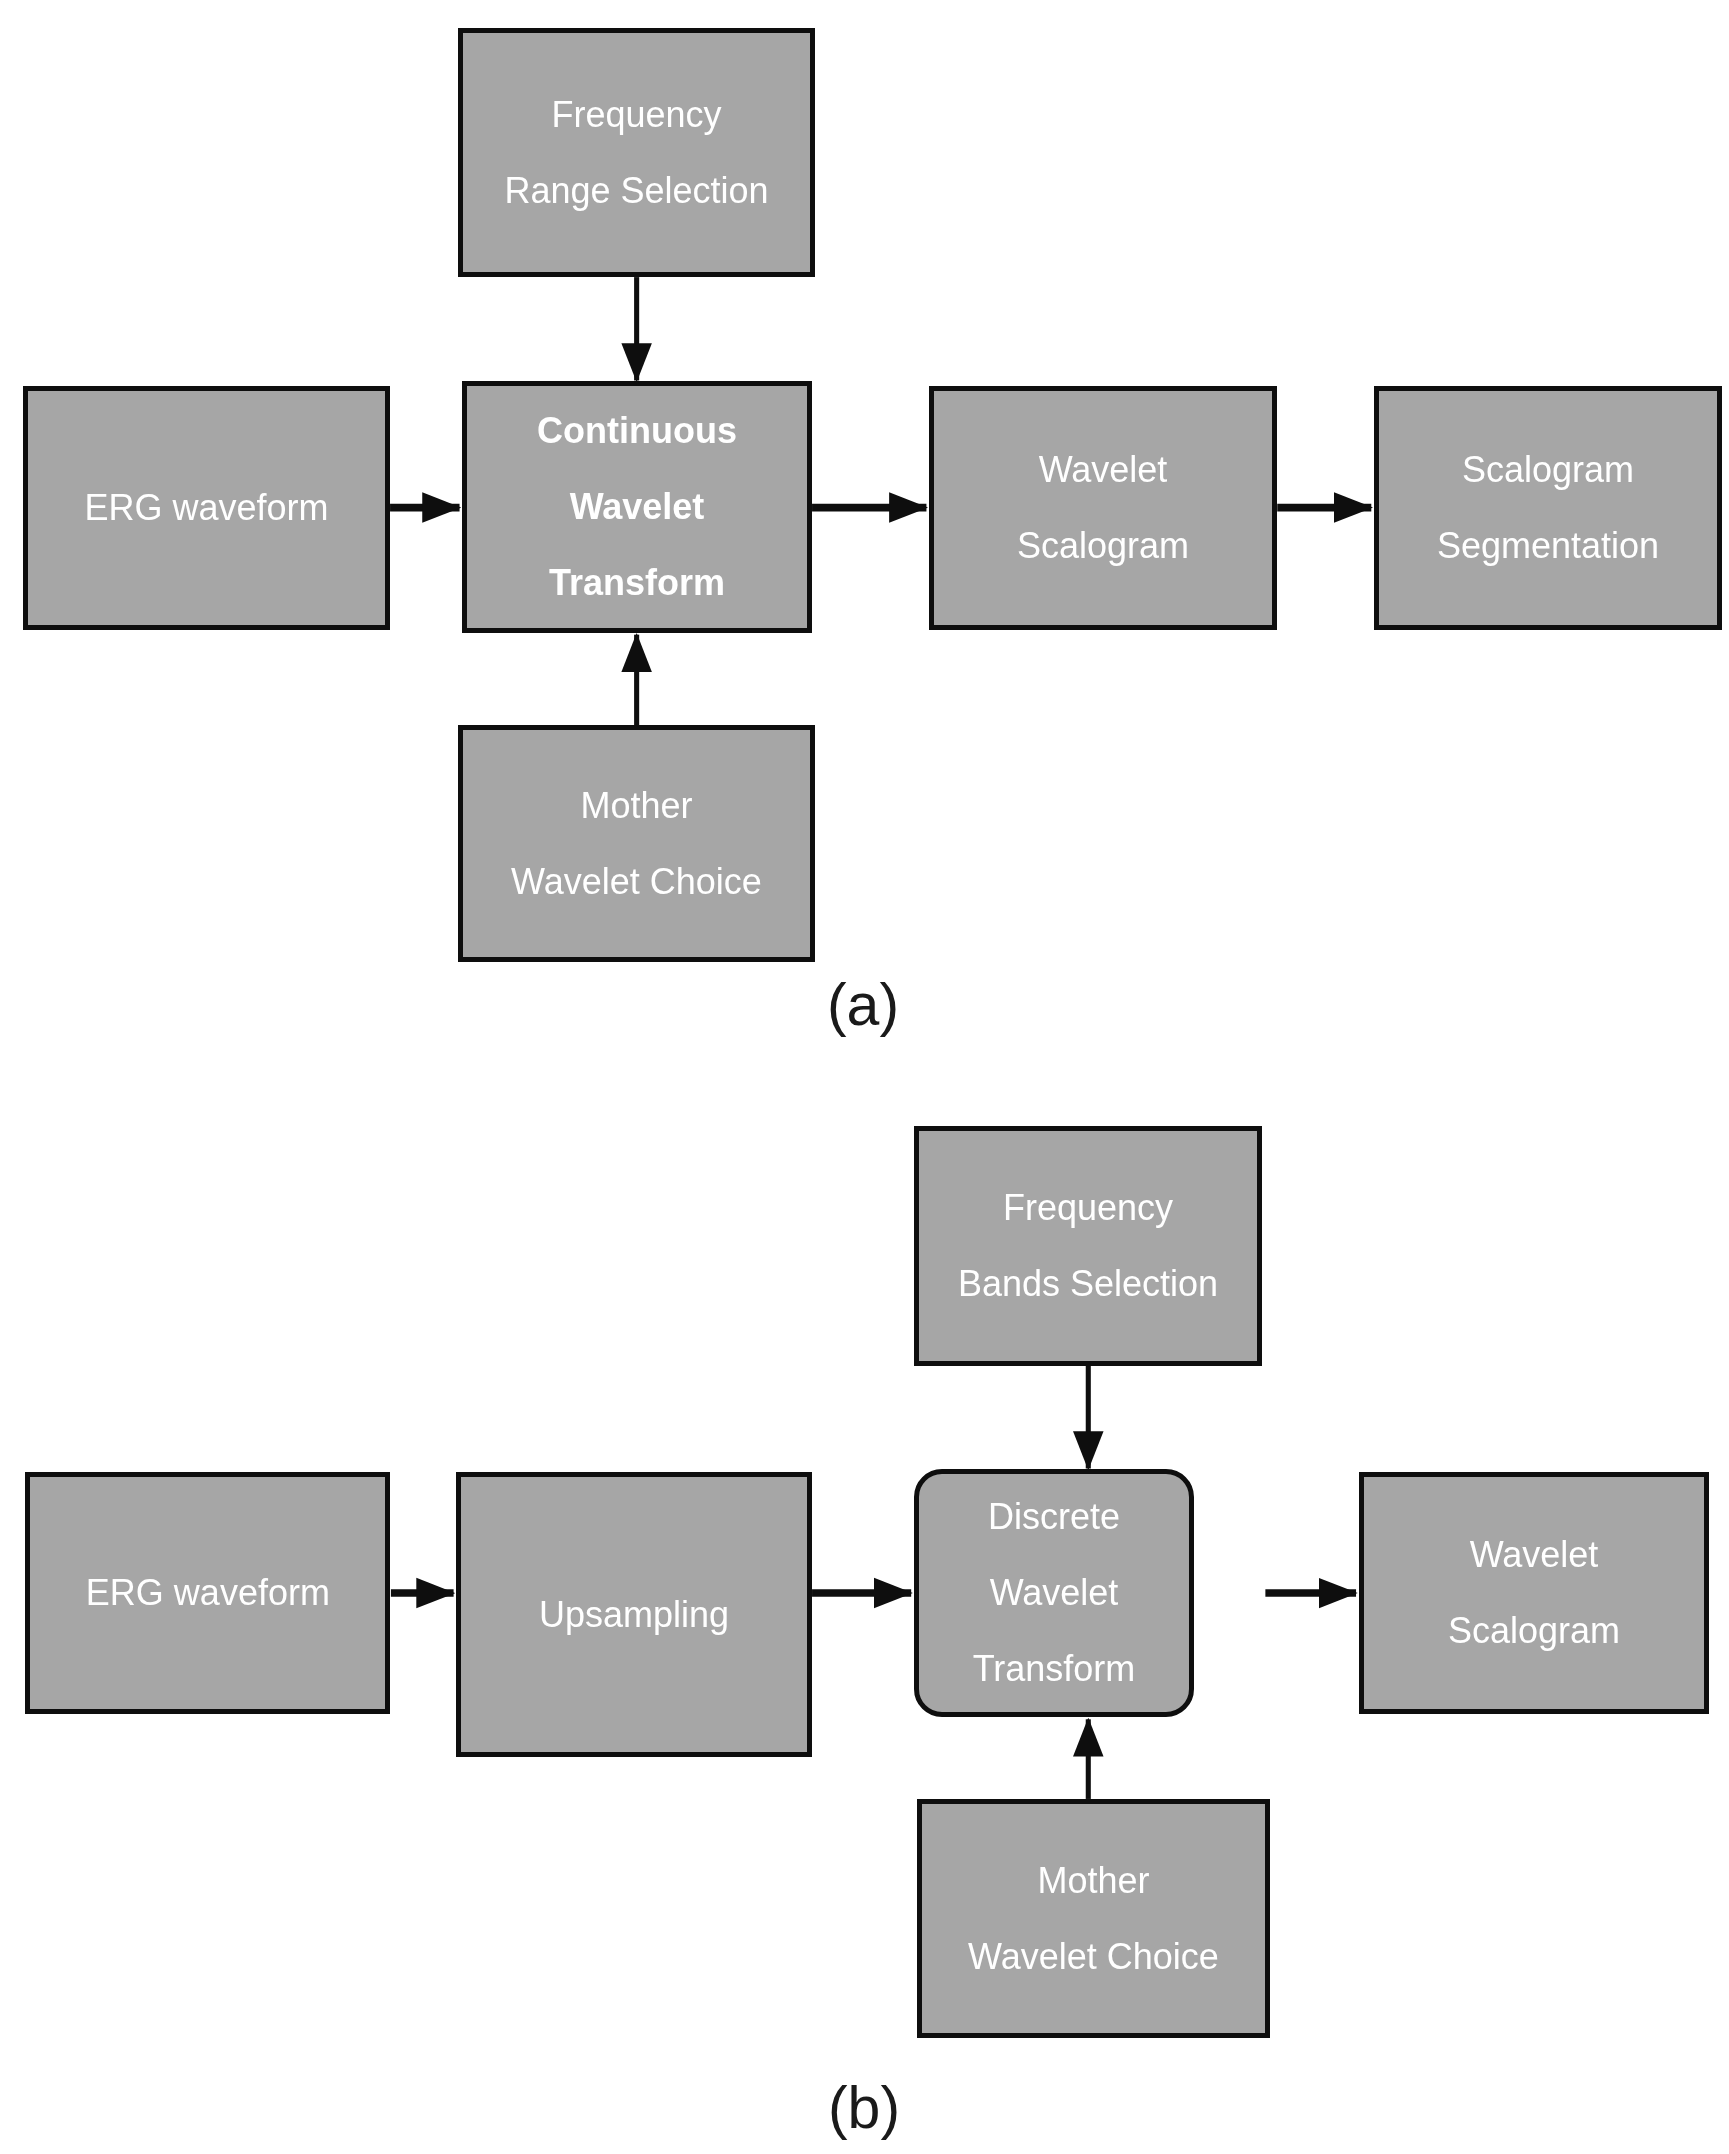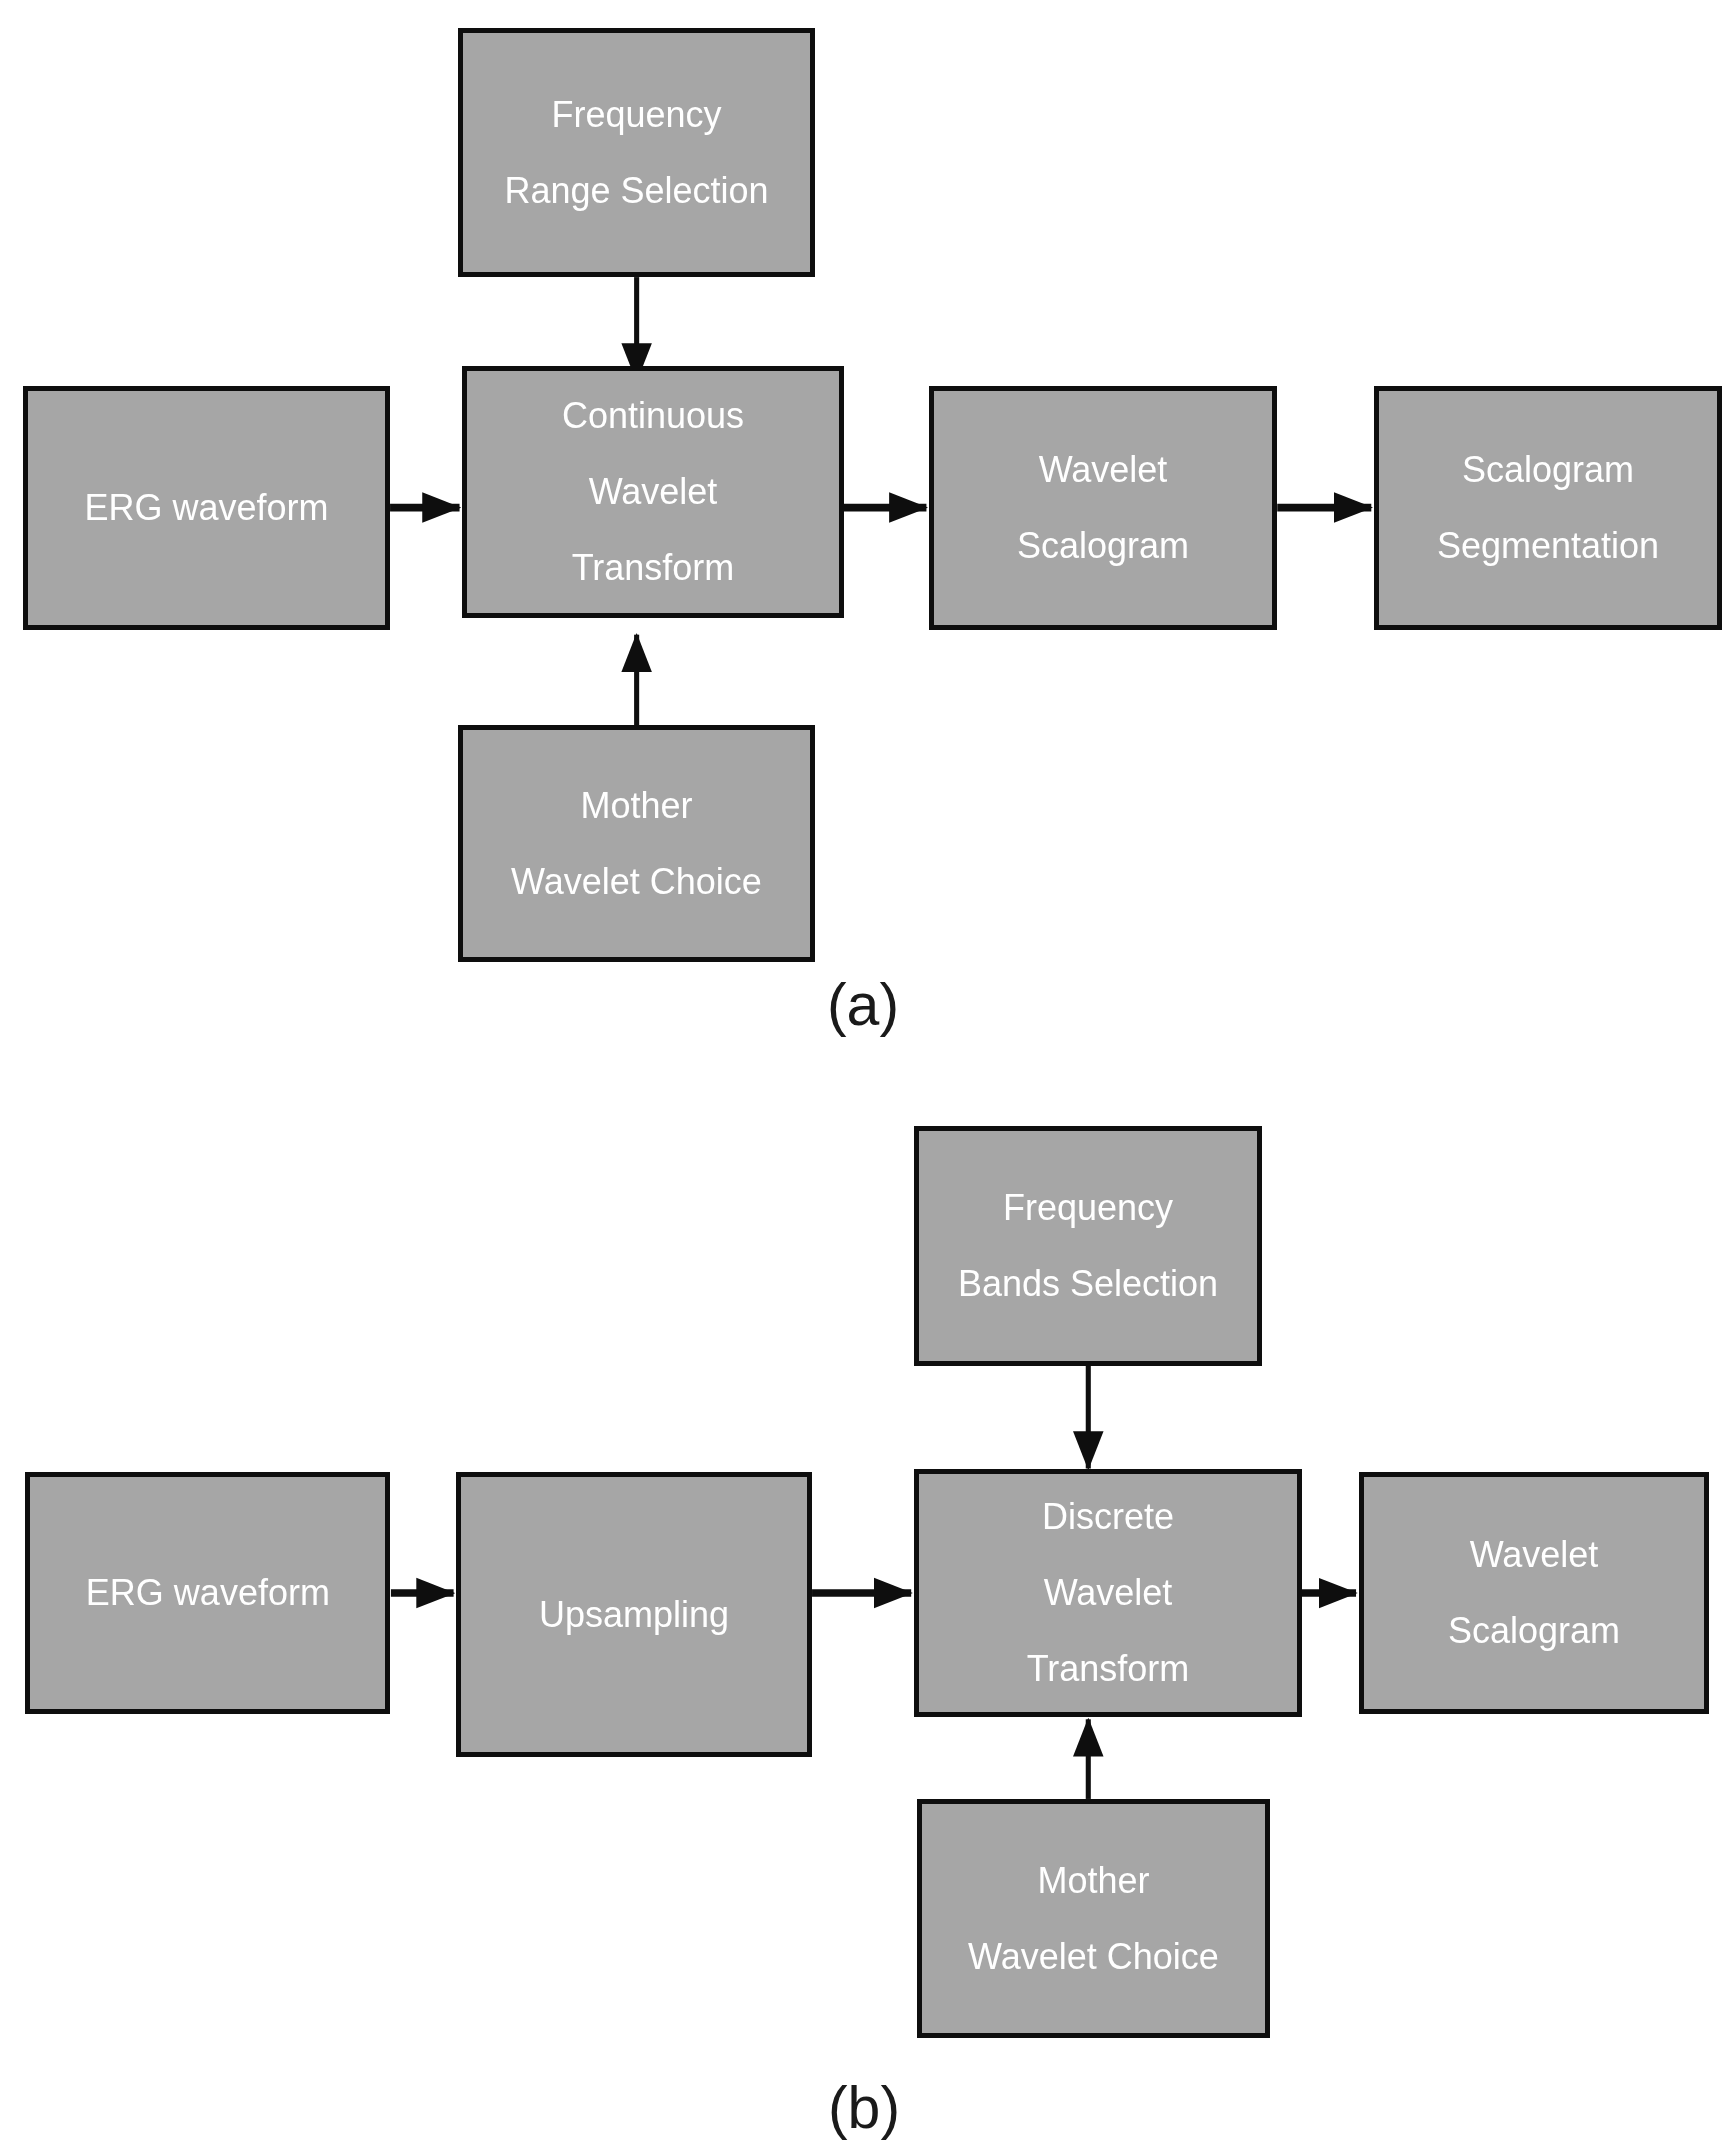--- a/index.html
+++ b/index.html
@@ -47,7 +47,7 @@
   
   .a-freq { left: 458px;  top: 28px;   width: 357px; height: 249px; }
   .a-erg  { left: 23px;   top: 386px;  width: 367px; height: 244px; }
-  .a-cwt  { left: 462px;  top: 366px;  width: 382px; height: 252px; }
+  .a-cwt  { left: 462px;  top: 381px;  width: 350px; height: 252px; font-weight: bold; }
   .a-ws   { left: 929px; top: 386px;  width: 348px; height: 244px; }
   .a-ss   { left: 1374px; top: 386px;  width: 348px; height: 244px; }
   .a-mwc  { left: 458px;  top: 725px;  width: 357px; height: 237px; }

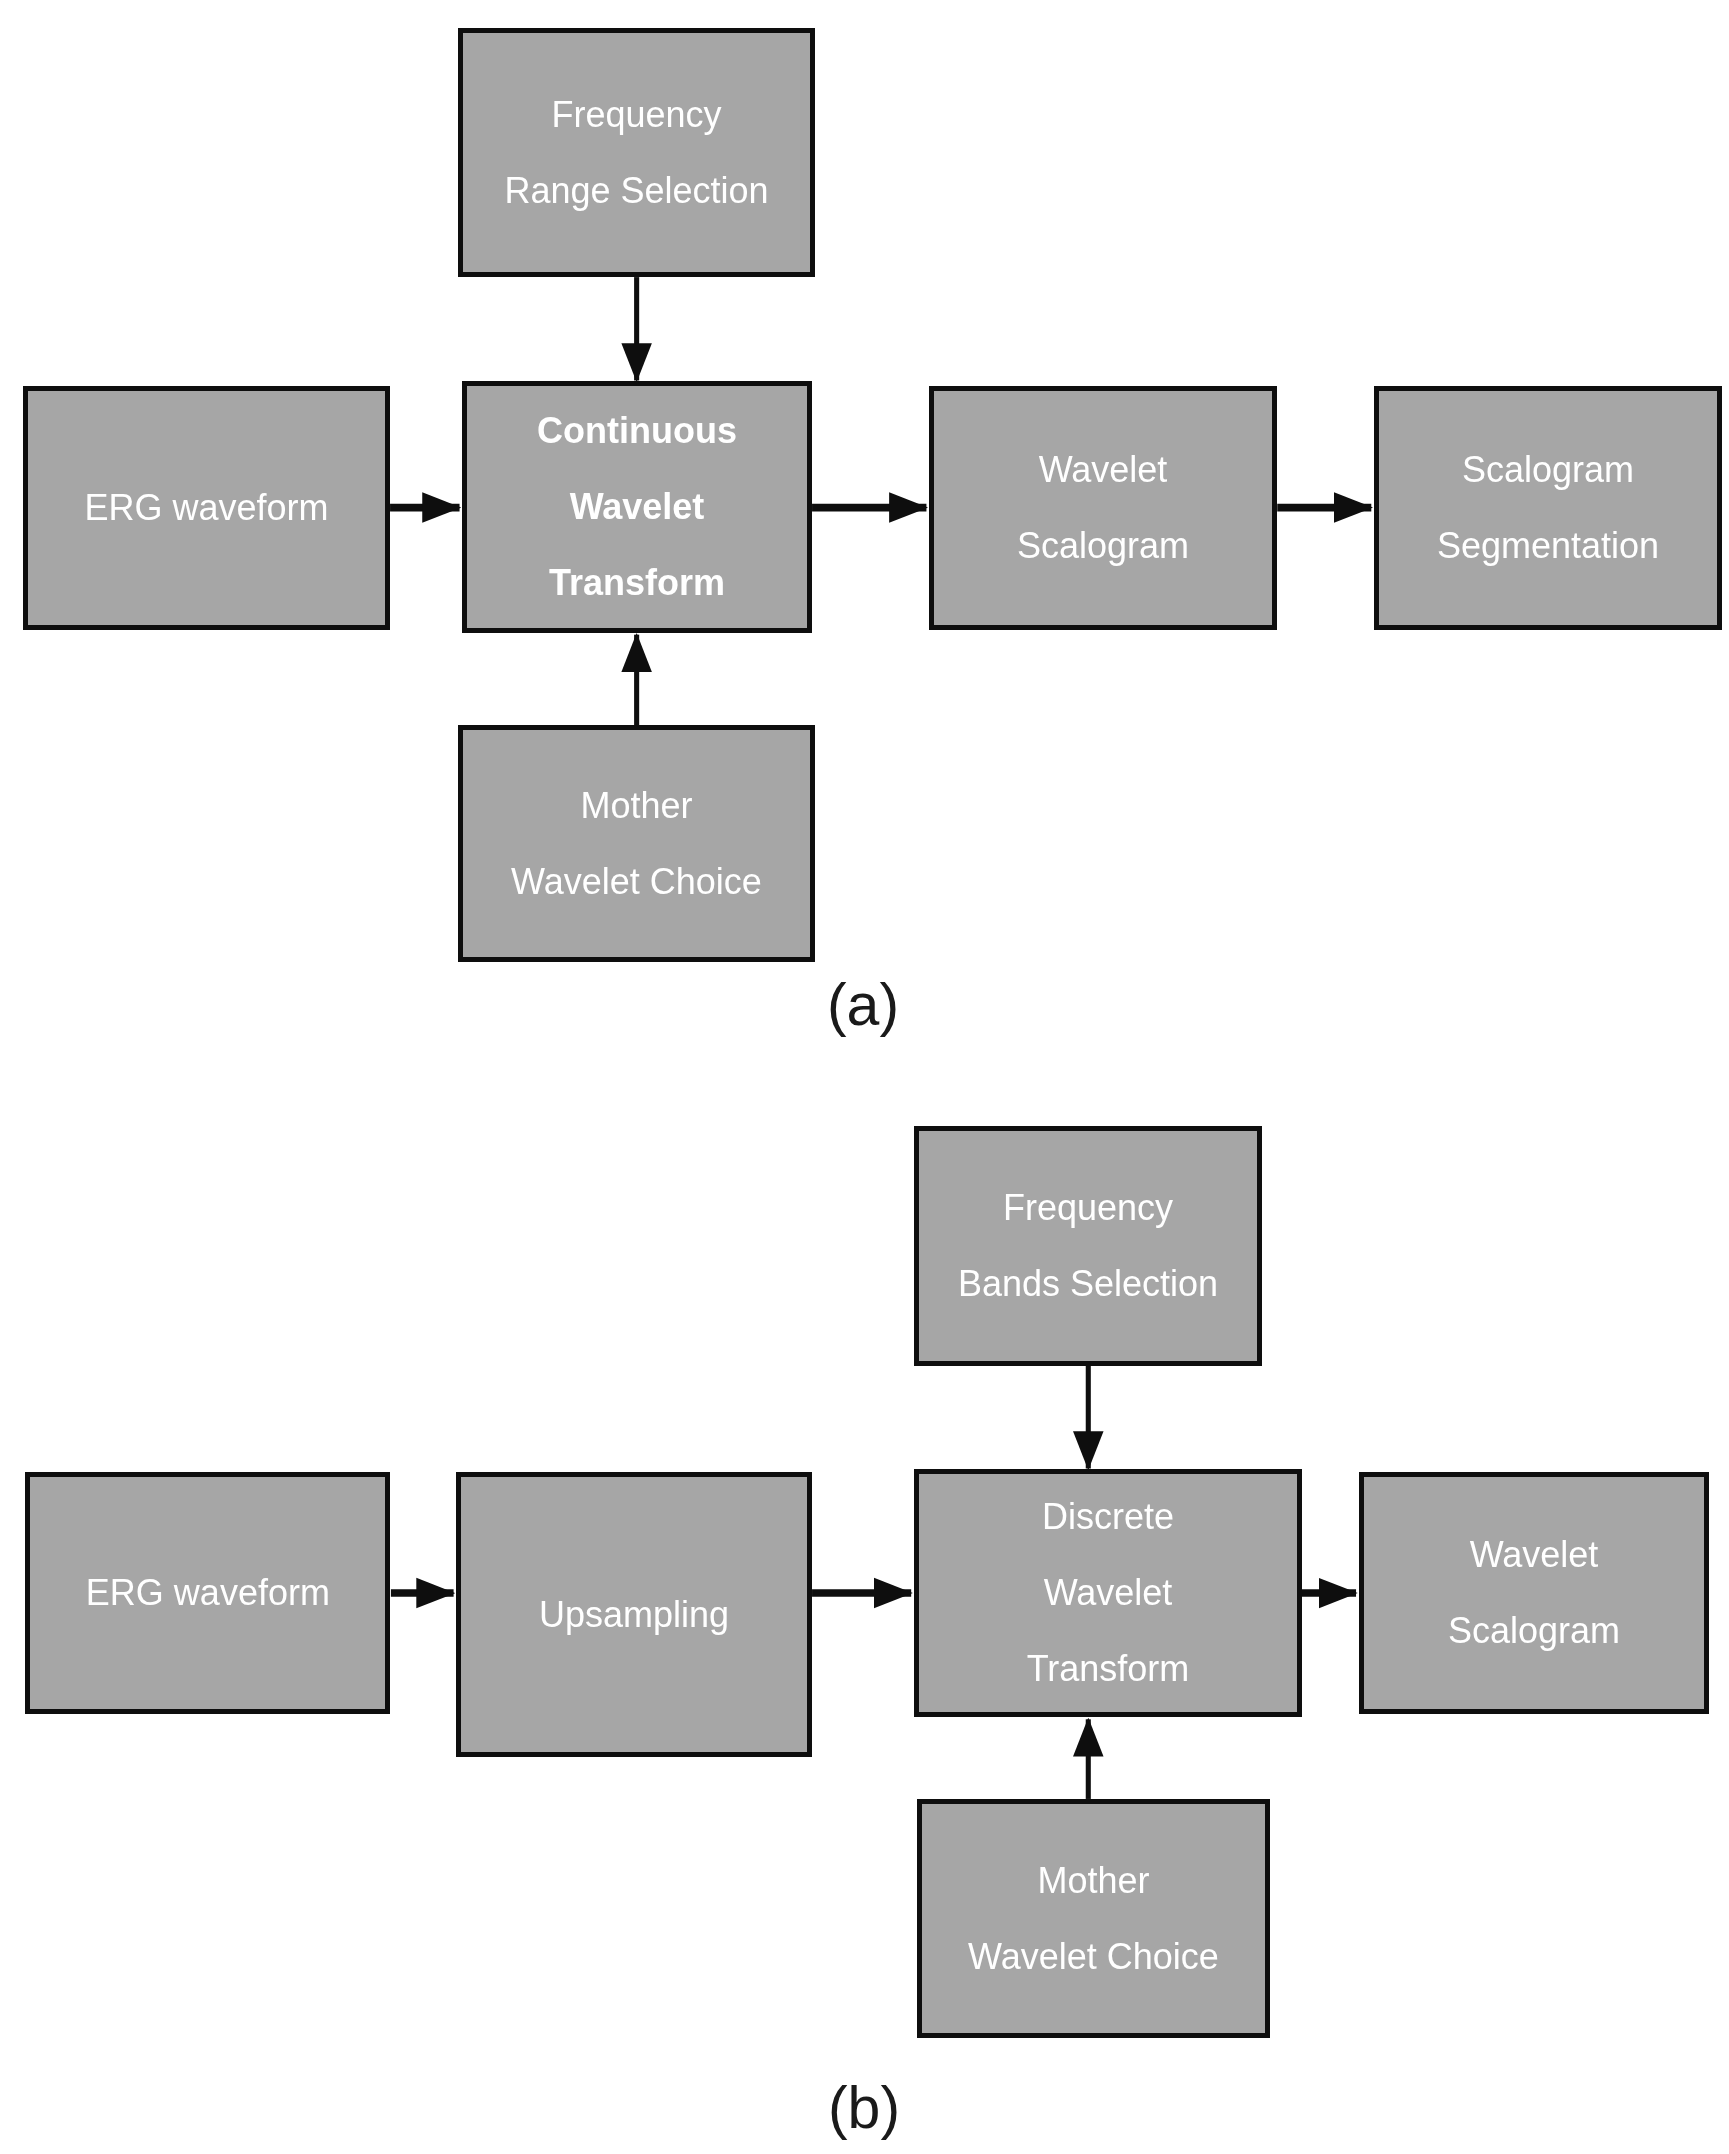--- a/index.html
+++ b/index.html
@@ -55,7 +55,7 @@
   .b-freq { left: 914px; top: 1126px; width: 348px; height: 240px; }
   .b-erg  { left: 25.4px;   top: 1472px; width: 365px; height: 242px; }
   .b-up   { left: 456px;  top: 1472px; width: 356px; height: 285px; }
-  .b-dwt  { left: 914px; top: 1469px; width: 388px; height: 248px; }
+  .b-dwt  { left: 914px; top: 1469px; width: 280px; height: 248px; border-radius: 28px; }
   .b-ws   { left: 1359px; top: 1472px; width: 350px; height: 242px; }
   .b-mwc  { left: 917px; top: 1799px; width: 353px; height: 239px; }
   .panel-label {

